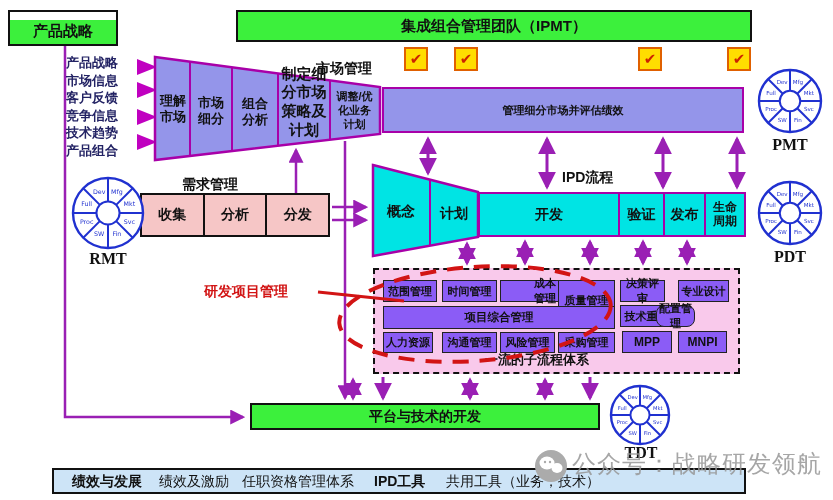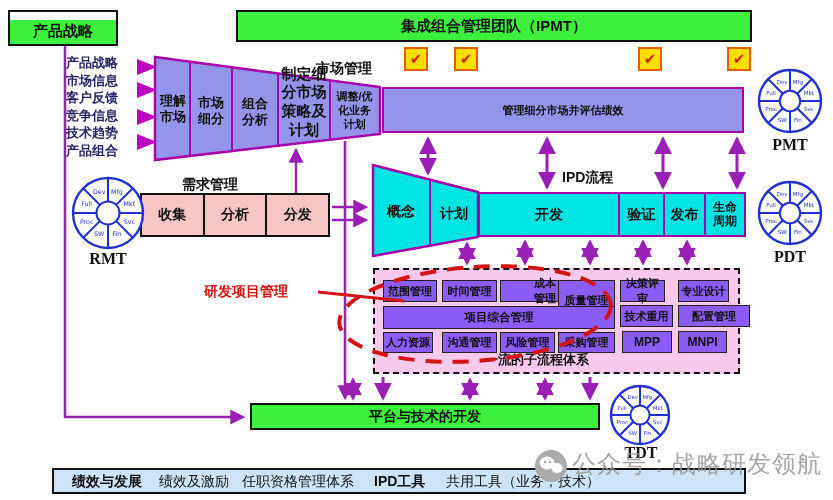--- a/index.html
+++ b/index.html
@@ -180,7 +180,7 @@
   <div class="abs pm" style="left:620px;top:280px;width:45px;height:22px;">决策评审</div>
   <div class="abs pm" style="left:678px;top:280px;width:51px;height:22px;">专业设计</div>
   <div class="abs pm" style="left:620px;top:305px;width:53px;height:22px;">技术重用</div>
-  <div class="abs pm" style="left:678px;top:305px;width:72px;height:22px;">配置管理</div>
+  <div class="abs pm" style="left:656px;top:305px;width:39px;height:22px;border-radius:8px;">配置管理</div>
   <div class="abs pm" style="left:622px;top:331px;width:50px;height:22px;font-size:12px;">MPP</div>
   <div class="abs pm" style="left:678px;top:331px;width:49px;height:22px;font-size:12px;">MNPI</div>
 

